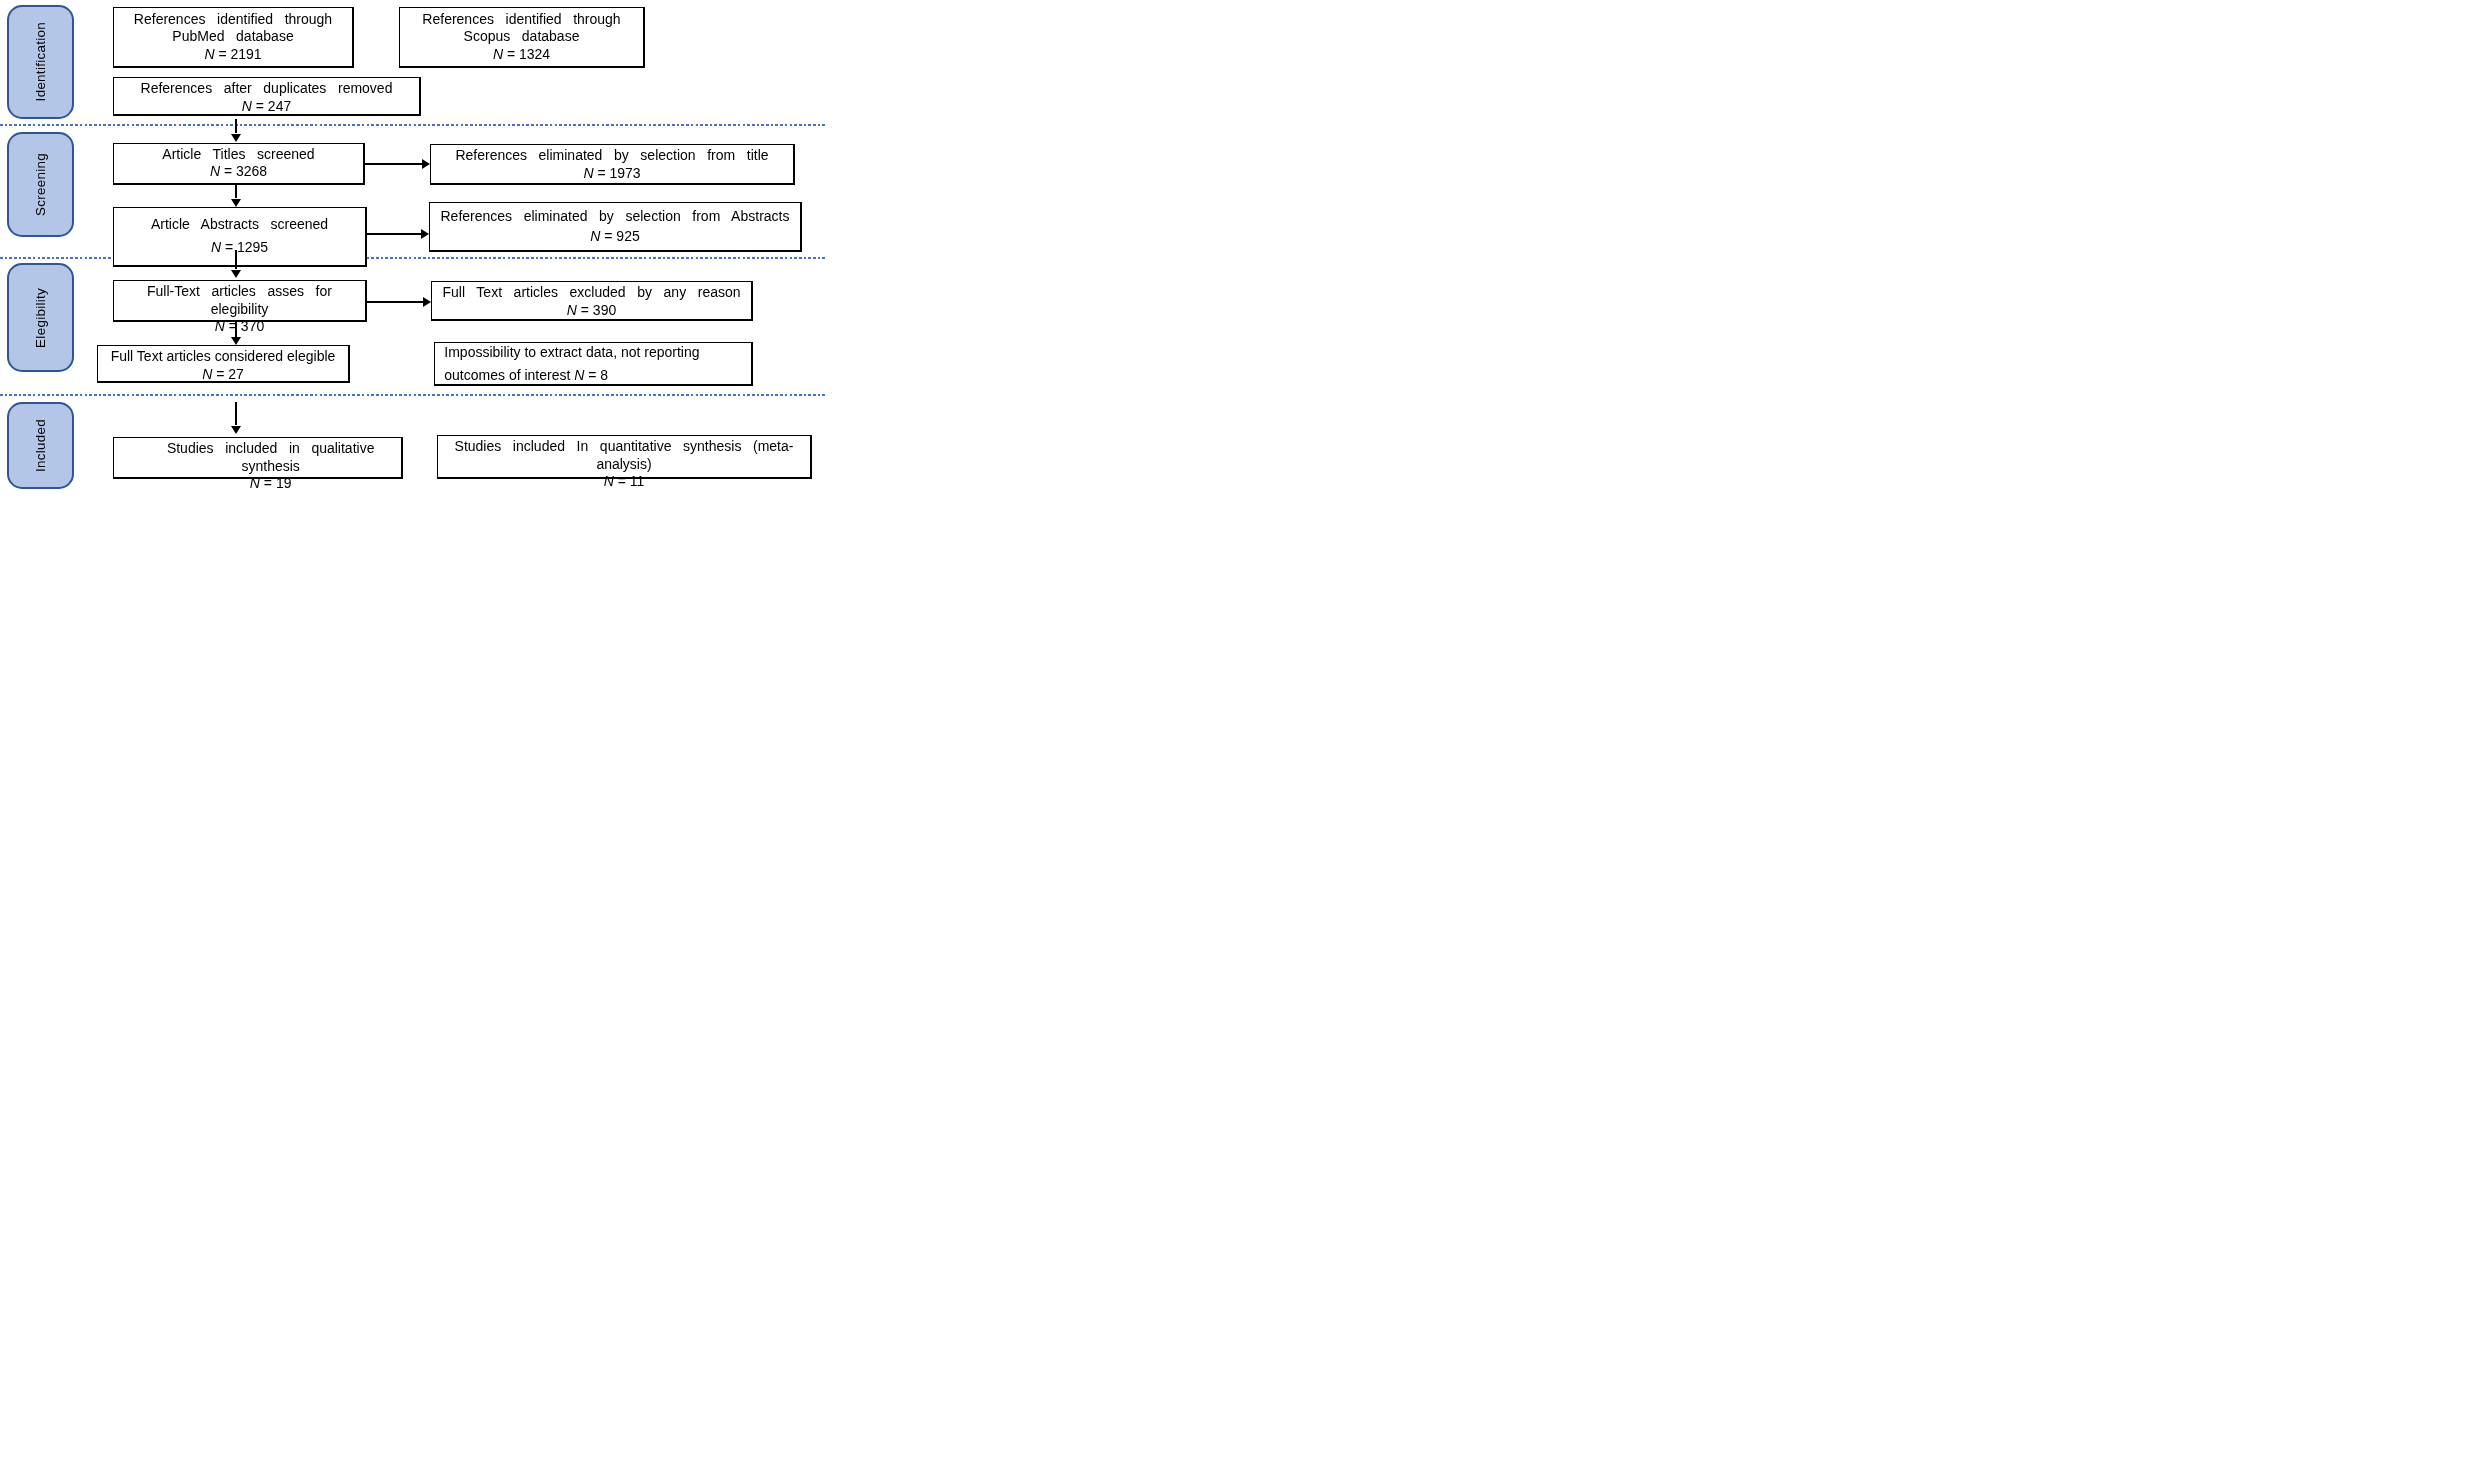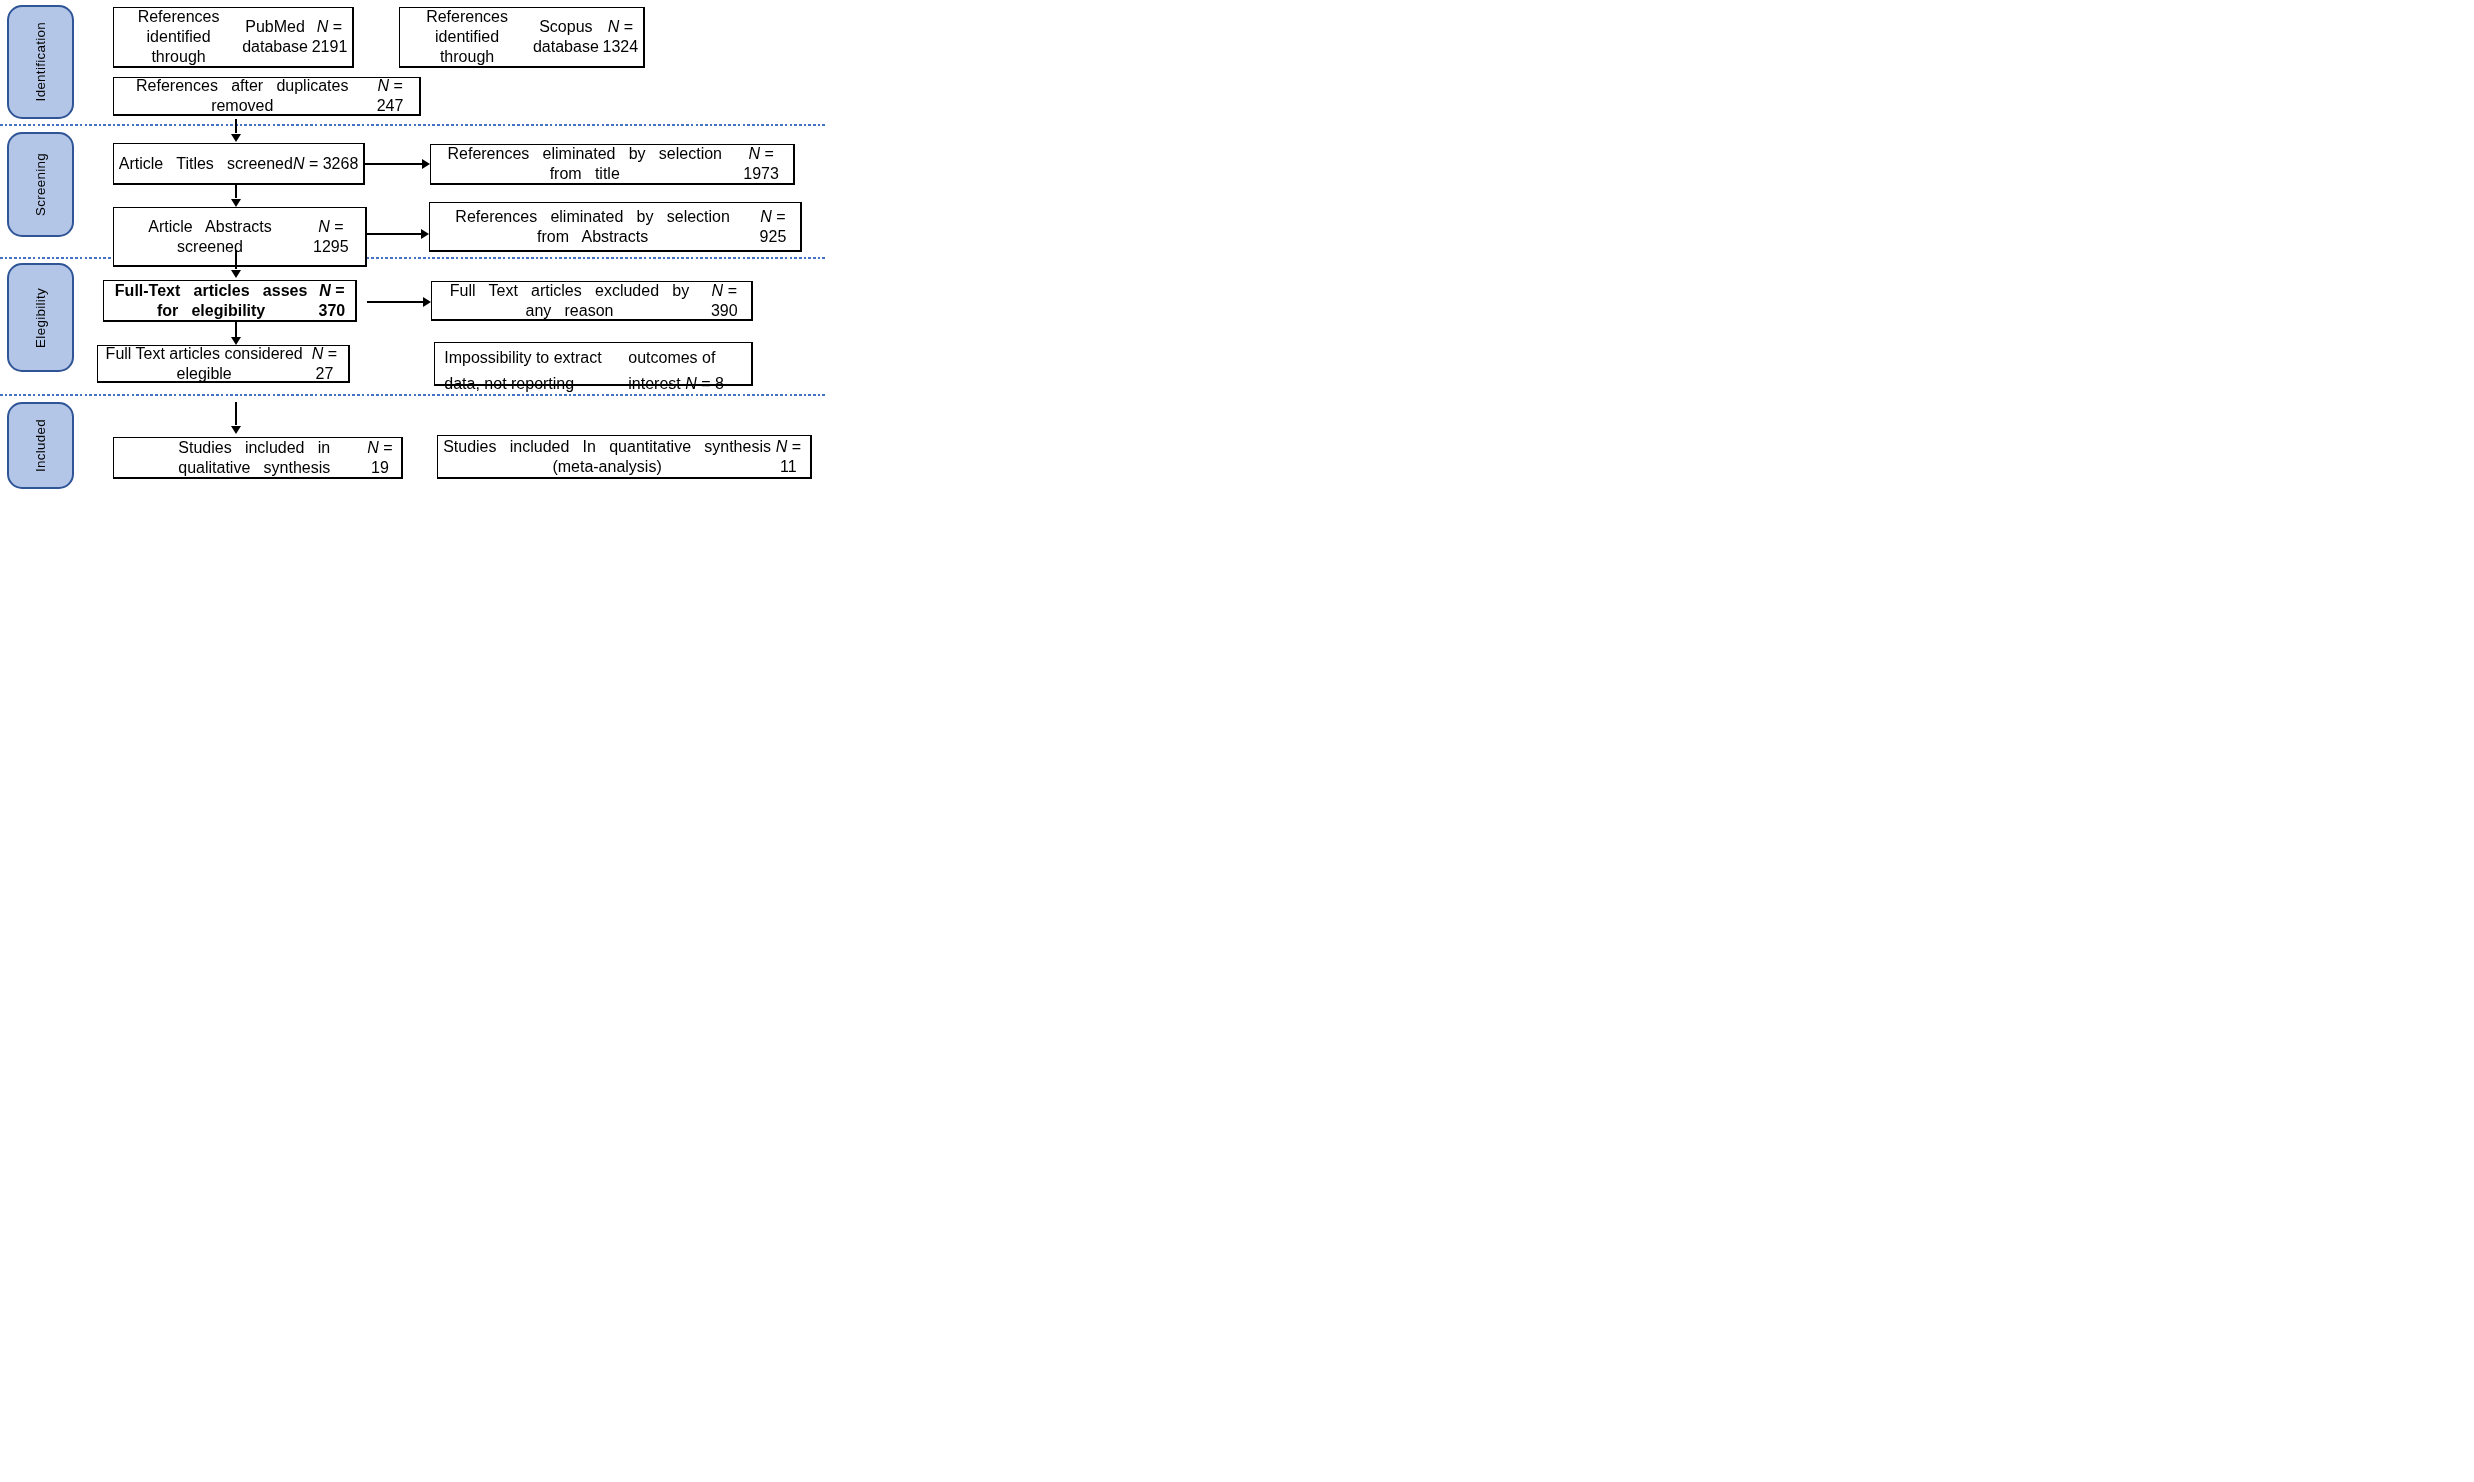--- a/index.html
+++ b/index.html
@@ -35,10 +35,10 @@
     border-bottom-width:2.9px;
     border-right-width:2.3px;
     box-sizing:border-box;
-    display:flex;flex-direction:row;
+    display:flex;flex-direction:column;
     align-items:center;justify-content:space-evenly;
     text-align:center;
-    font-size:16px;line-height:1.25;
+    font-size:14px;line-height:1.25;
     padding:2.3px 4.7px;
   }
   .fbox .sp{word-spacing:0.55em;}

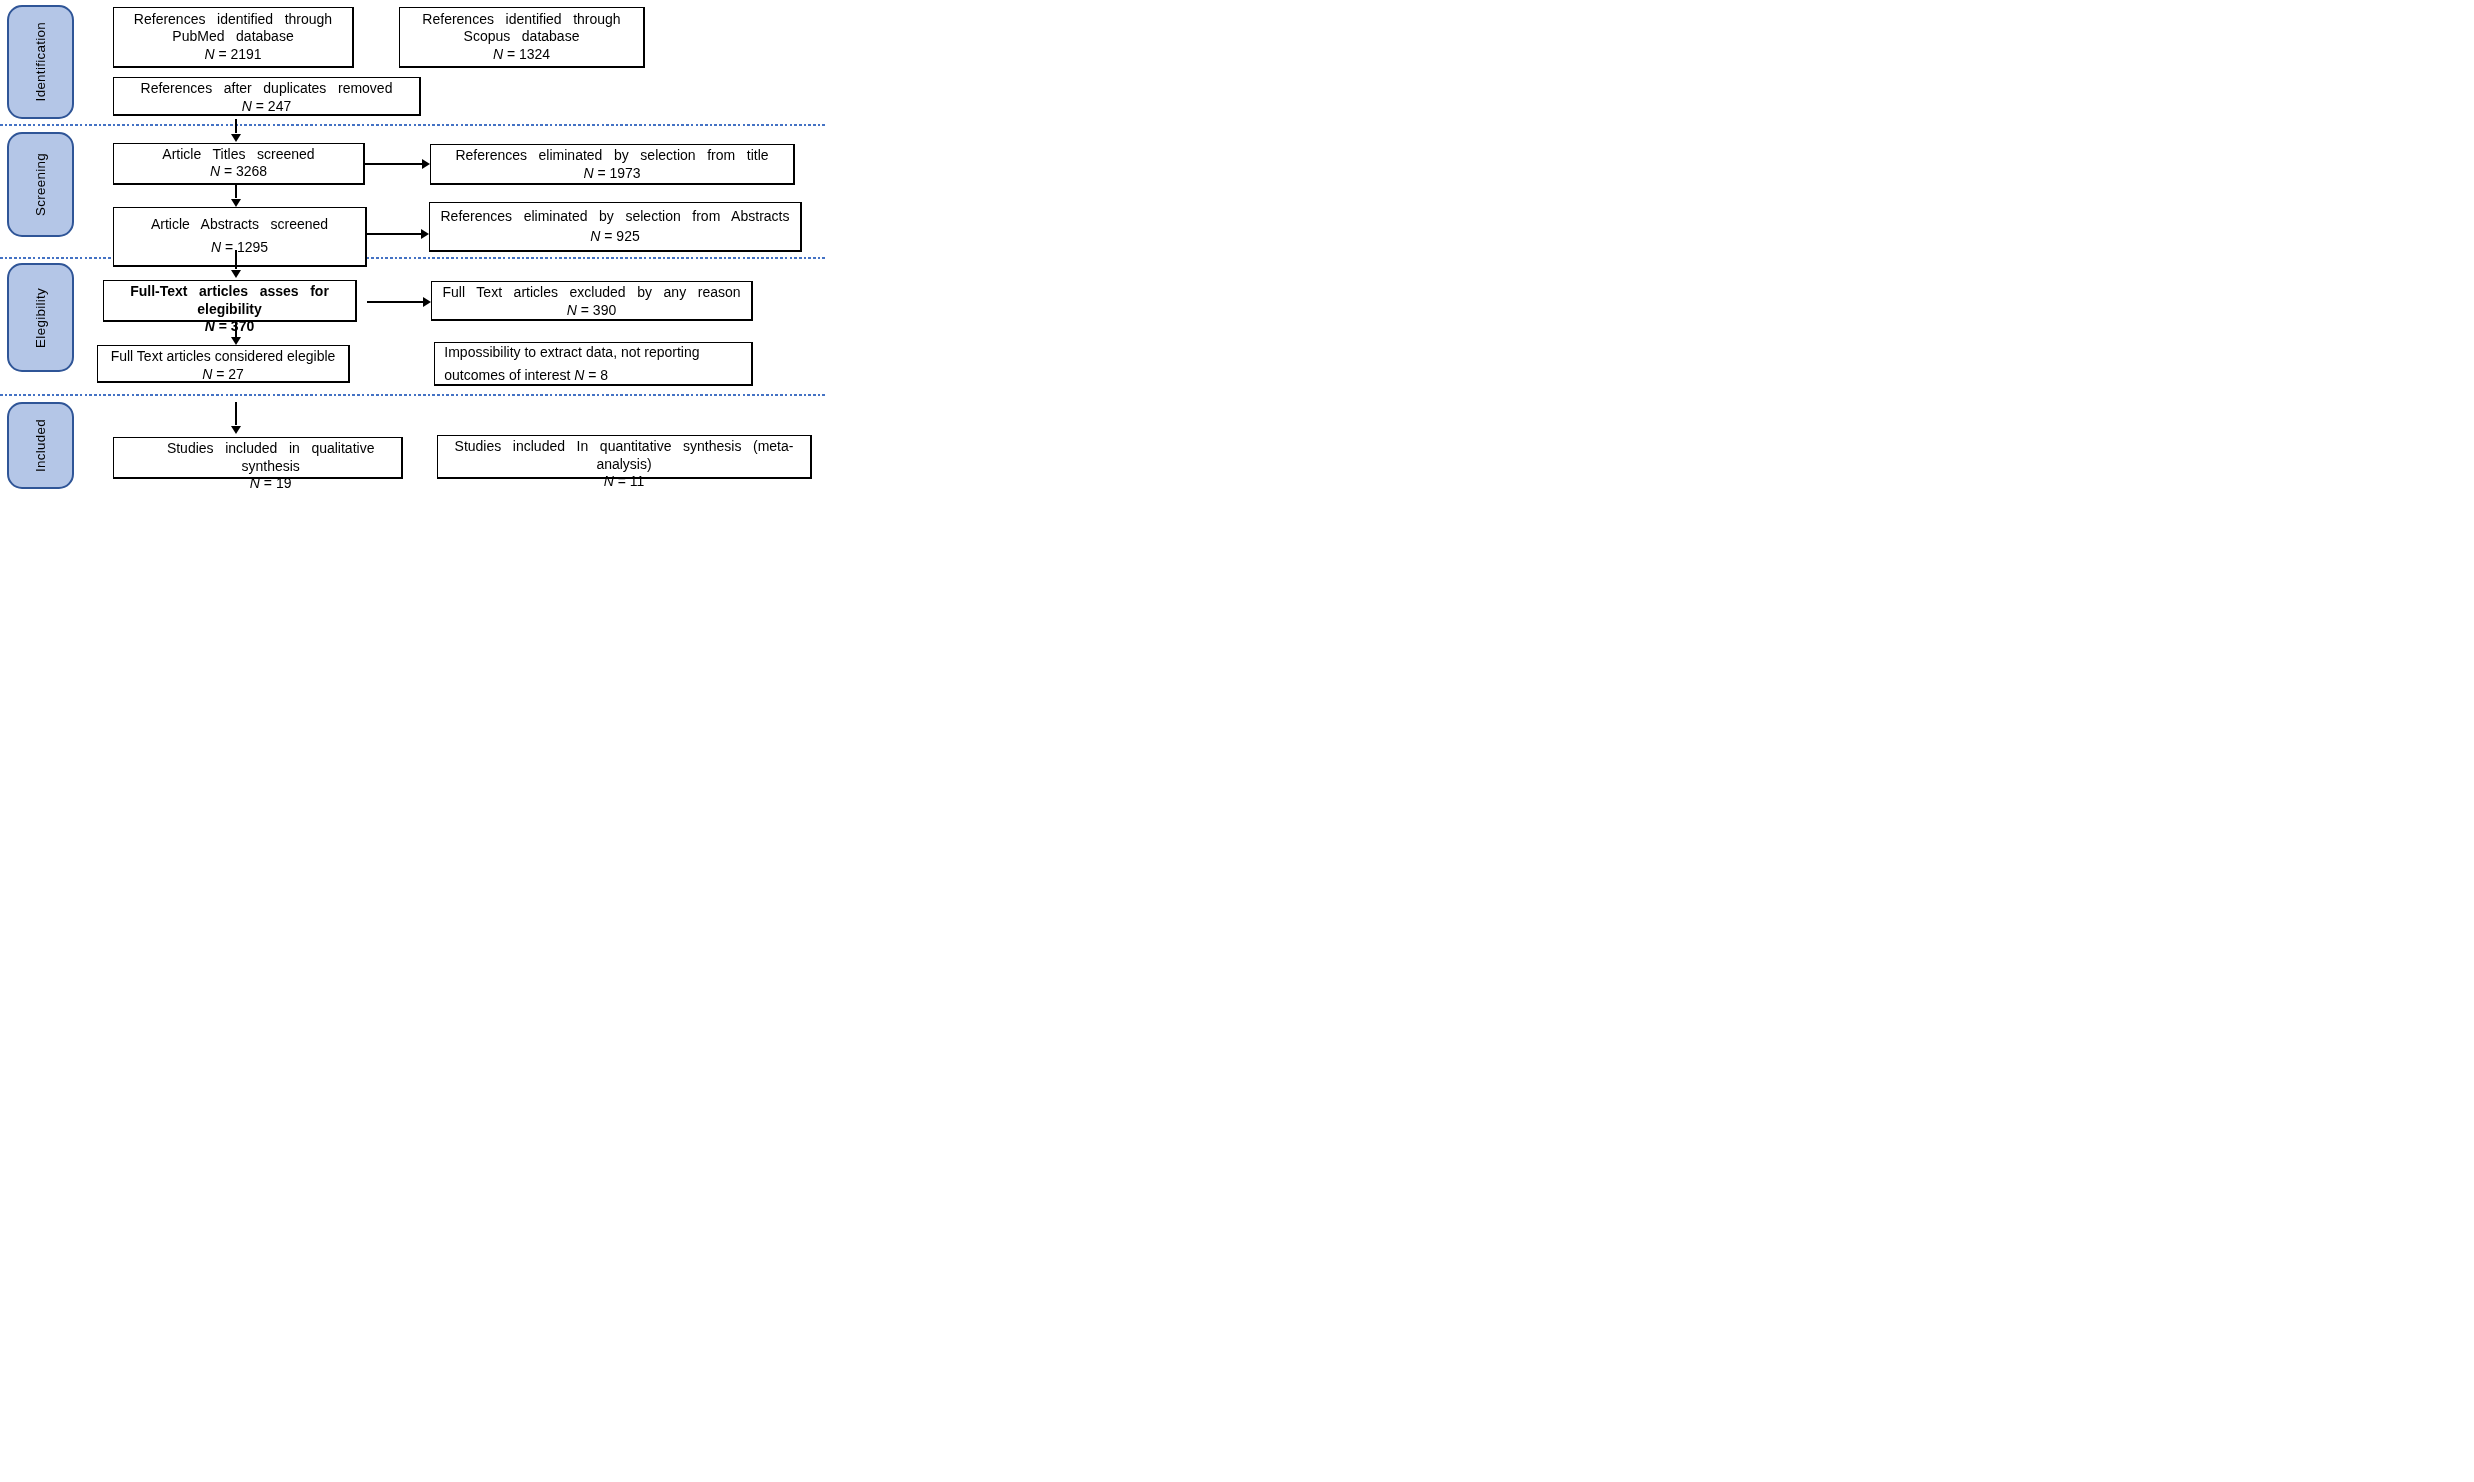--- a/index.html
+++ b/index.html
@@ -122,7 +122,7 @@
     <span class="nline"><i>N</i> <span>= 925</span></span>
   </div>
 
-  <div class="fbox" style="left:103px;top:280px;width:254px;height:42px;font-weight:bold;">
+  <div class="fbox" style="left:113px;top:280px;width:254px;height:42px;">
     <span class="sp">Full-Text articles asses for elegibility</span>
     <span class="nline"><i>N</i> <span>= 370</span></span>
   </div>

